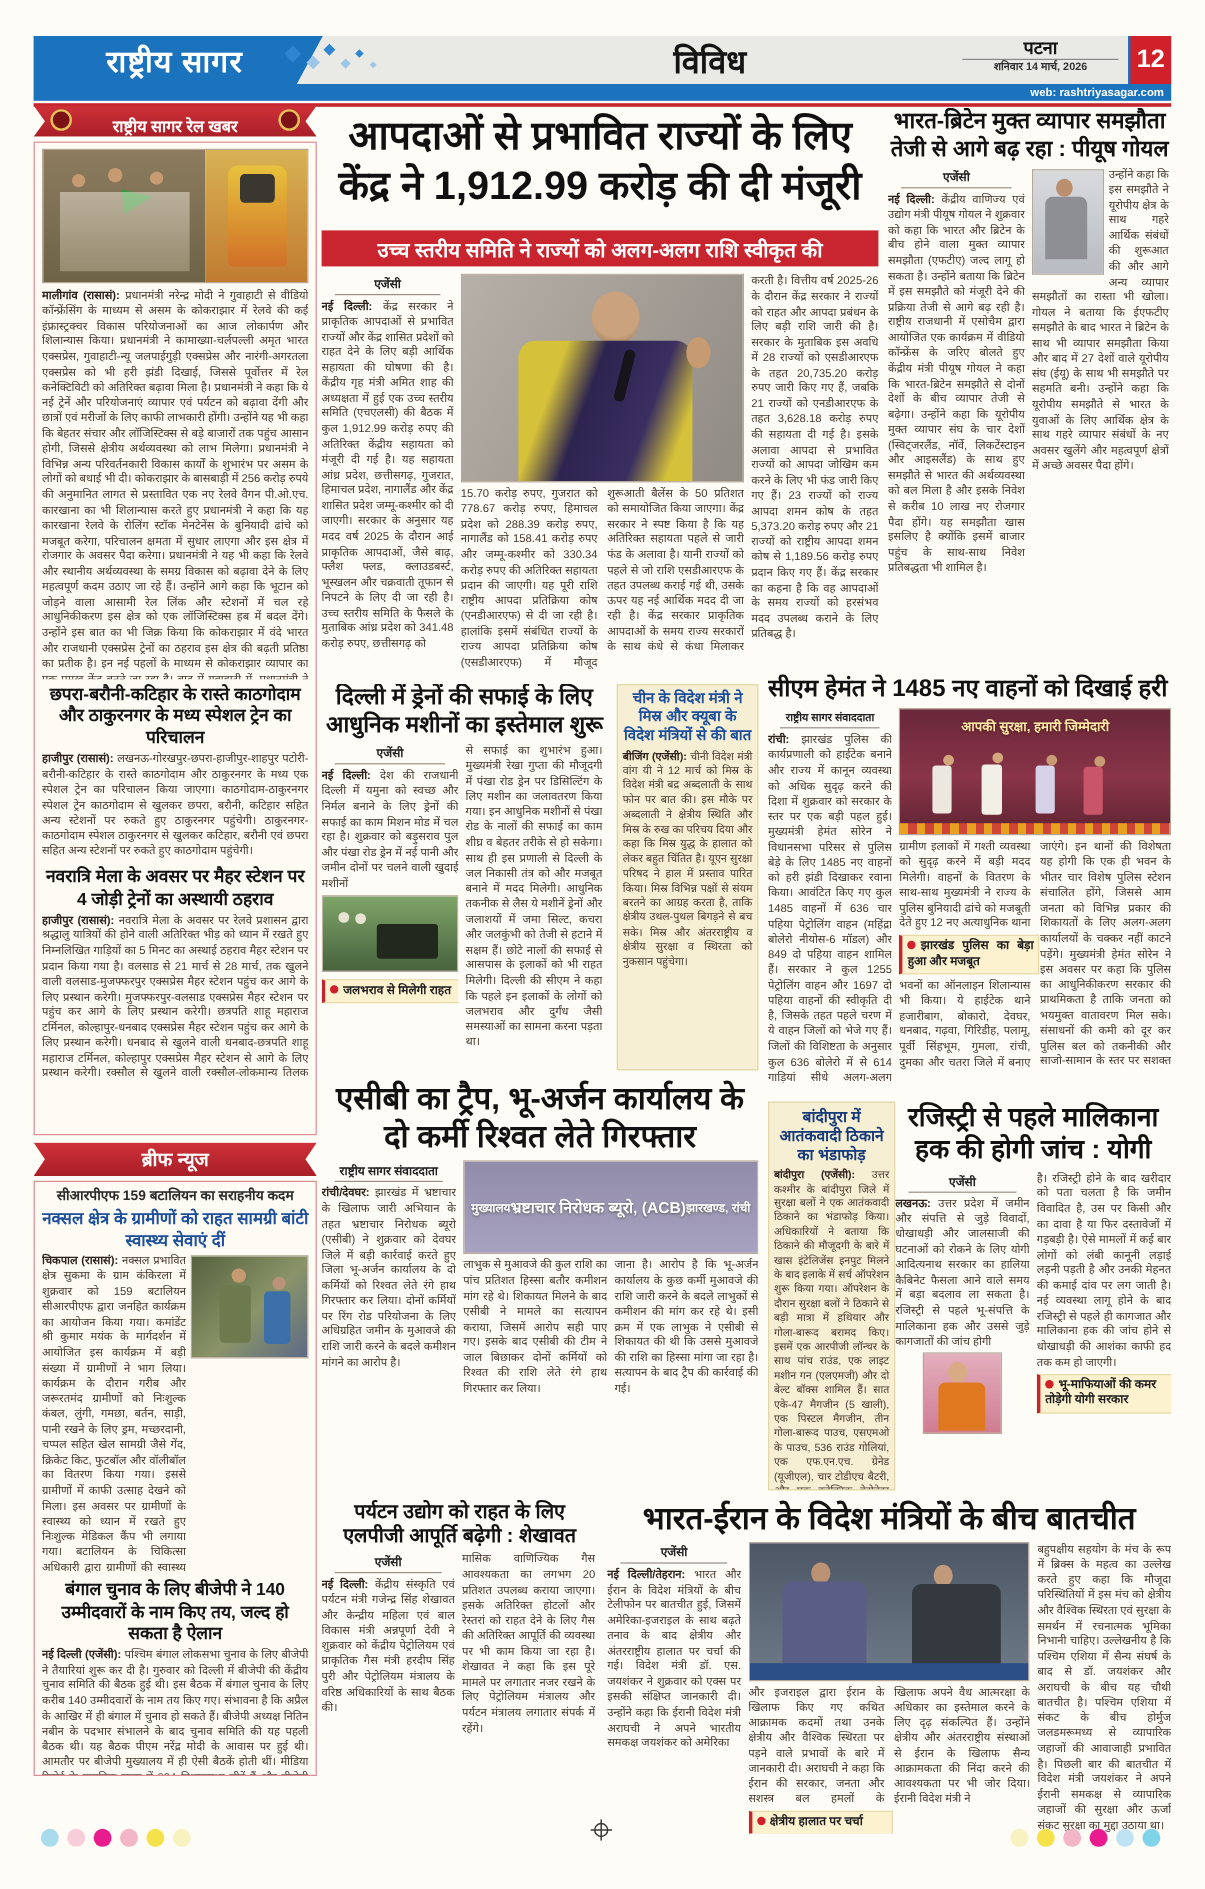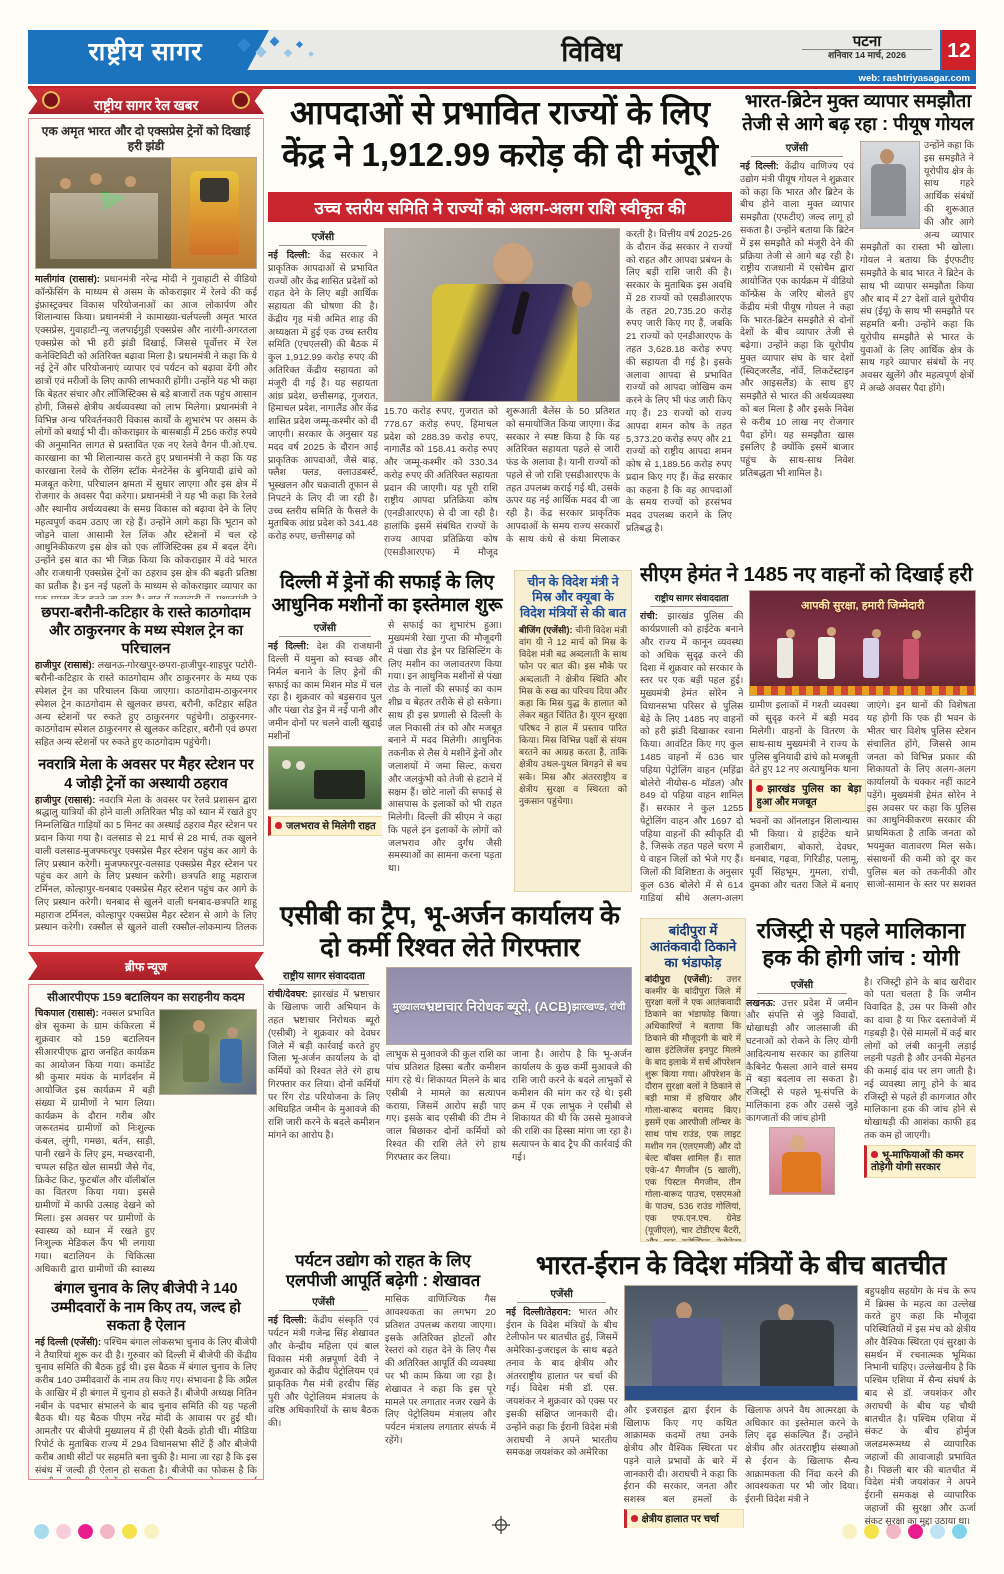--- a/index.html
+++ b/index.html
@@ -112,7 +112,6 @@
 </div>
 
 <div class="abs lbox box1">
-  <div class="lh2">एक अमृत भारत और दो एक्सप्रेस ट्रेनों को दिखाई हरी झंडी</div>
   <div class="photo" style="height:110px;display:flex;">
     <div style="flex:1.6;position:relative;background:linear-gradient(#8d7c5f,#6d6347);">
       <div class="ph-block" style="left:48%;top:30%;width:26px;height:20px;background:#2f9e3c;clip-path:polygon(0 0,100% 30%,10% 100%);"></div>

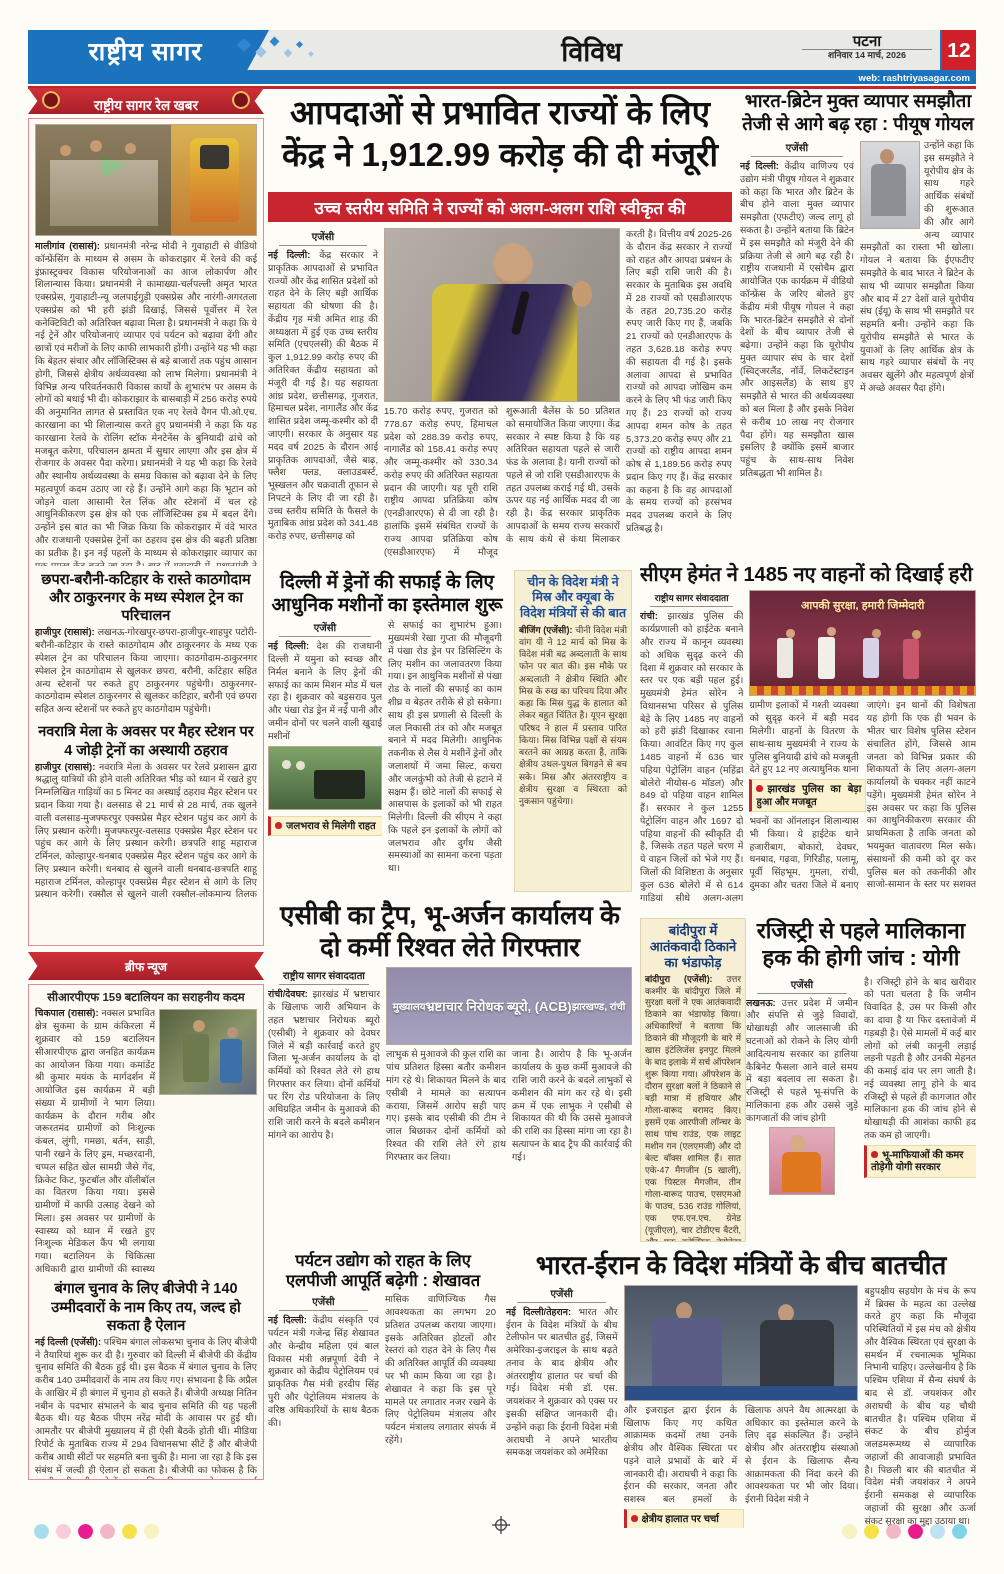--- a/index.html
+++ b/index.html
@@ -40,7 +40,7 @@
           display:flex;align-items:center;justify-content:center;
           clip-path:polygon(0 0,100% 0,96% 50%,100% 100%,0 100%,4% 50%);}
   .rail-ribbon{left:28px;top:88px;width:236px;height:26px;font-size:13.5px;align-items:flex-end;}
-  .brief-ribbon{left:28px;top:952px;width:236px;height:28px;font-size:12px;}
+  .brief-ribbon{left:28px;top:952px;width:236px;height:28px;font-size:16px;}
   .emblem{position:absolute;top:3px;width:18px;height:18px;border-radius:50%;background:#7c1218;border:2px solid #e8c05a;box-sizing:border-box;}
   .lbox{left:28px;width:236px;border:1px solid #de8d94;background:#fdfbf3;box-sizing:border-box;padding:5px 6px;overflow:hidden;}
   .box1{top:118px;height:828px;}

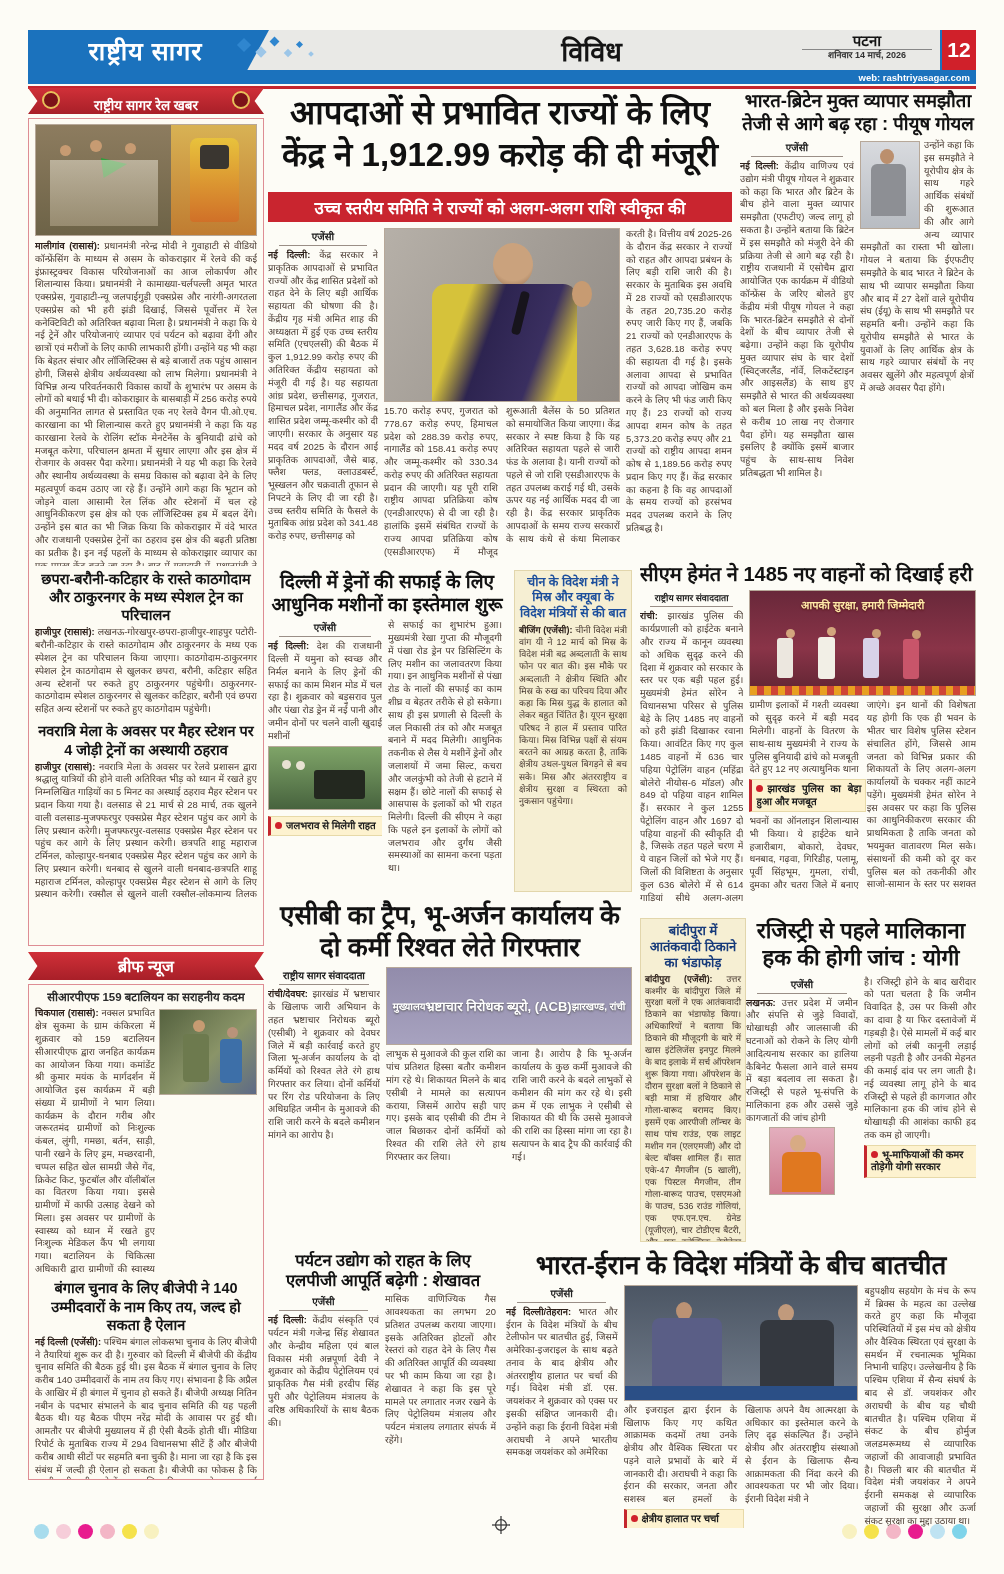--- a/index.html
+++ b/index.html
@@ -147,6 +147,7 @@
 
 <div class="abs lbox box2">
   <div class="lh2" style="font-size:11.5px;">सीआरपीएफ 159 बटालियन का सराहनीय कदम</div>
+  <div class="lh1 lh-blue" style="font-size:14px;">नक्सल क्षेत्र के ग्रामीणों को राहत सामग्री बांटी स्वास्थ्य सेवाएं दीं</div>
   <div class="photo" style="float:right;width:96px;height:84px;margin:2px 0 2px 4px;background:linear-gradient(135deg,#55623f,#8a9468 55%,#5d6a86);">
     <div class="ph-head" style="left:34%;top:12%;width:12px;height:12px;"></div>
     <div class="ph-block" style="left:24%;top:28%;width:26px;height:48px;background:#6d7a4e;border-radius:4px;"></div>

